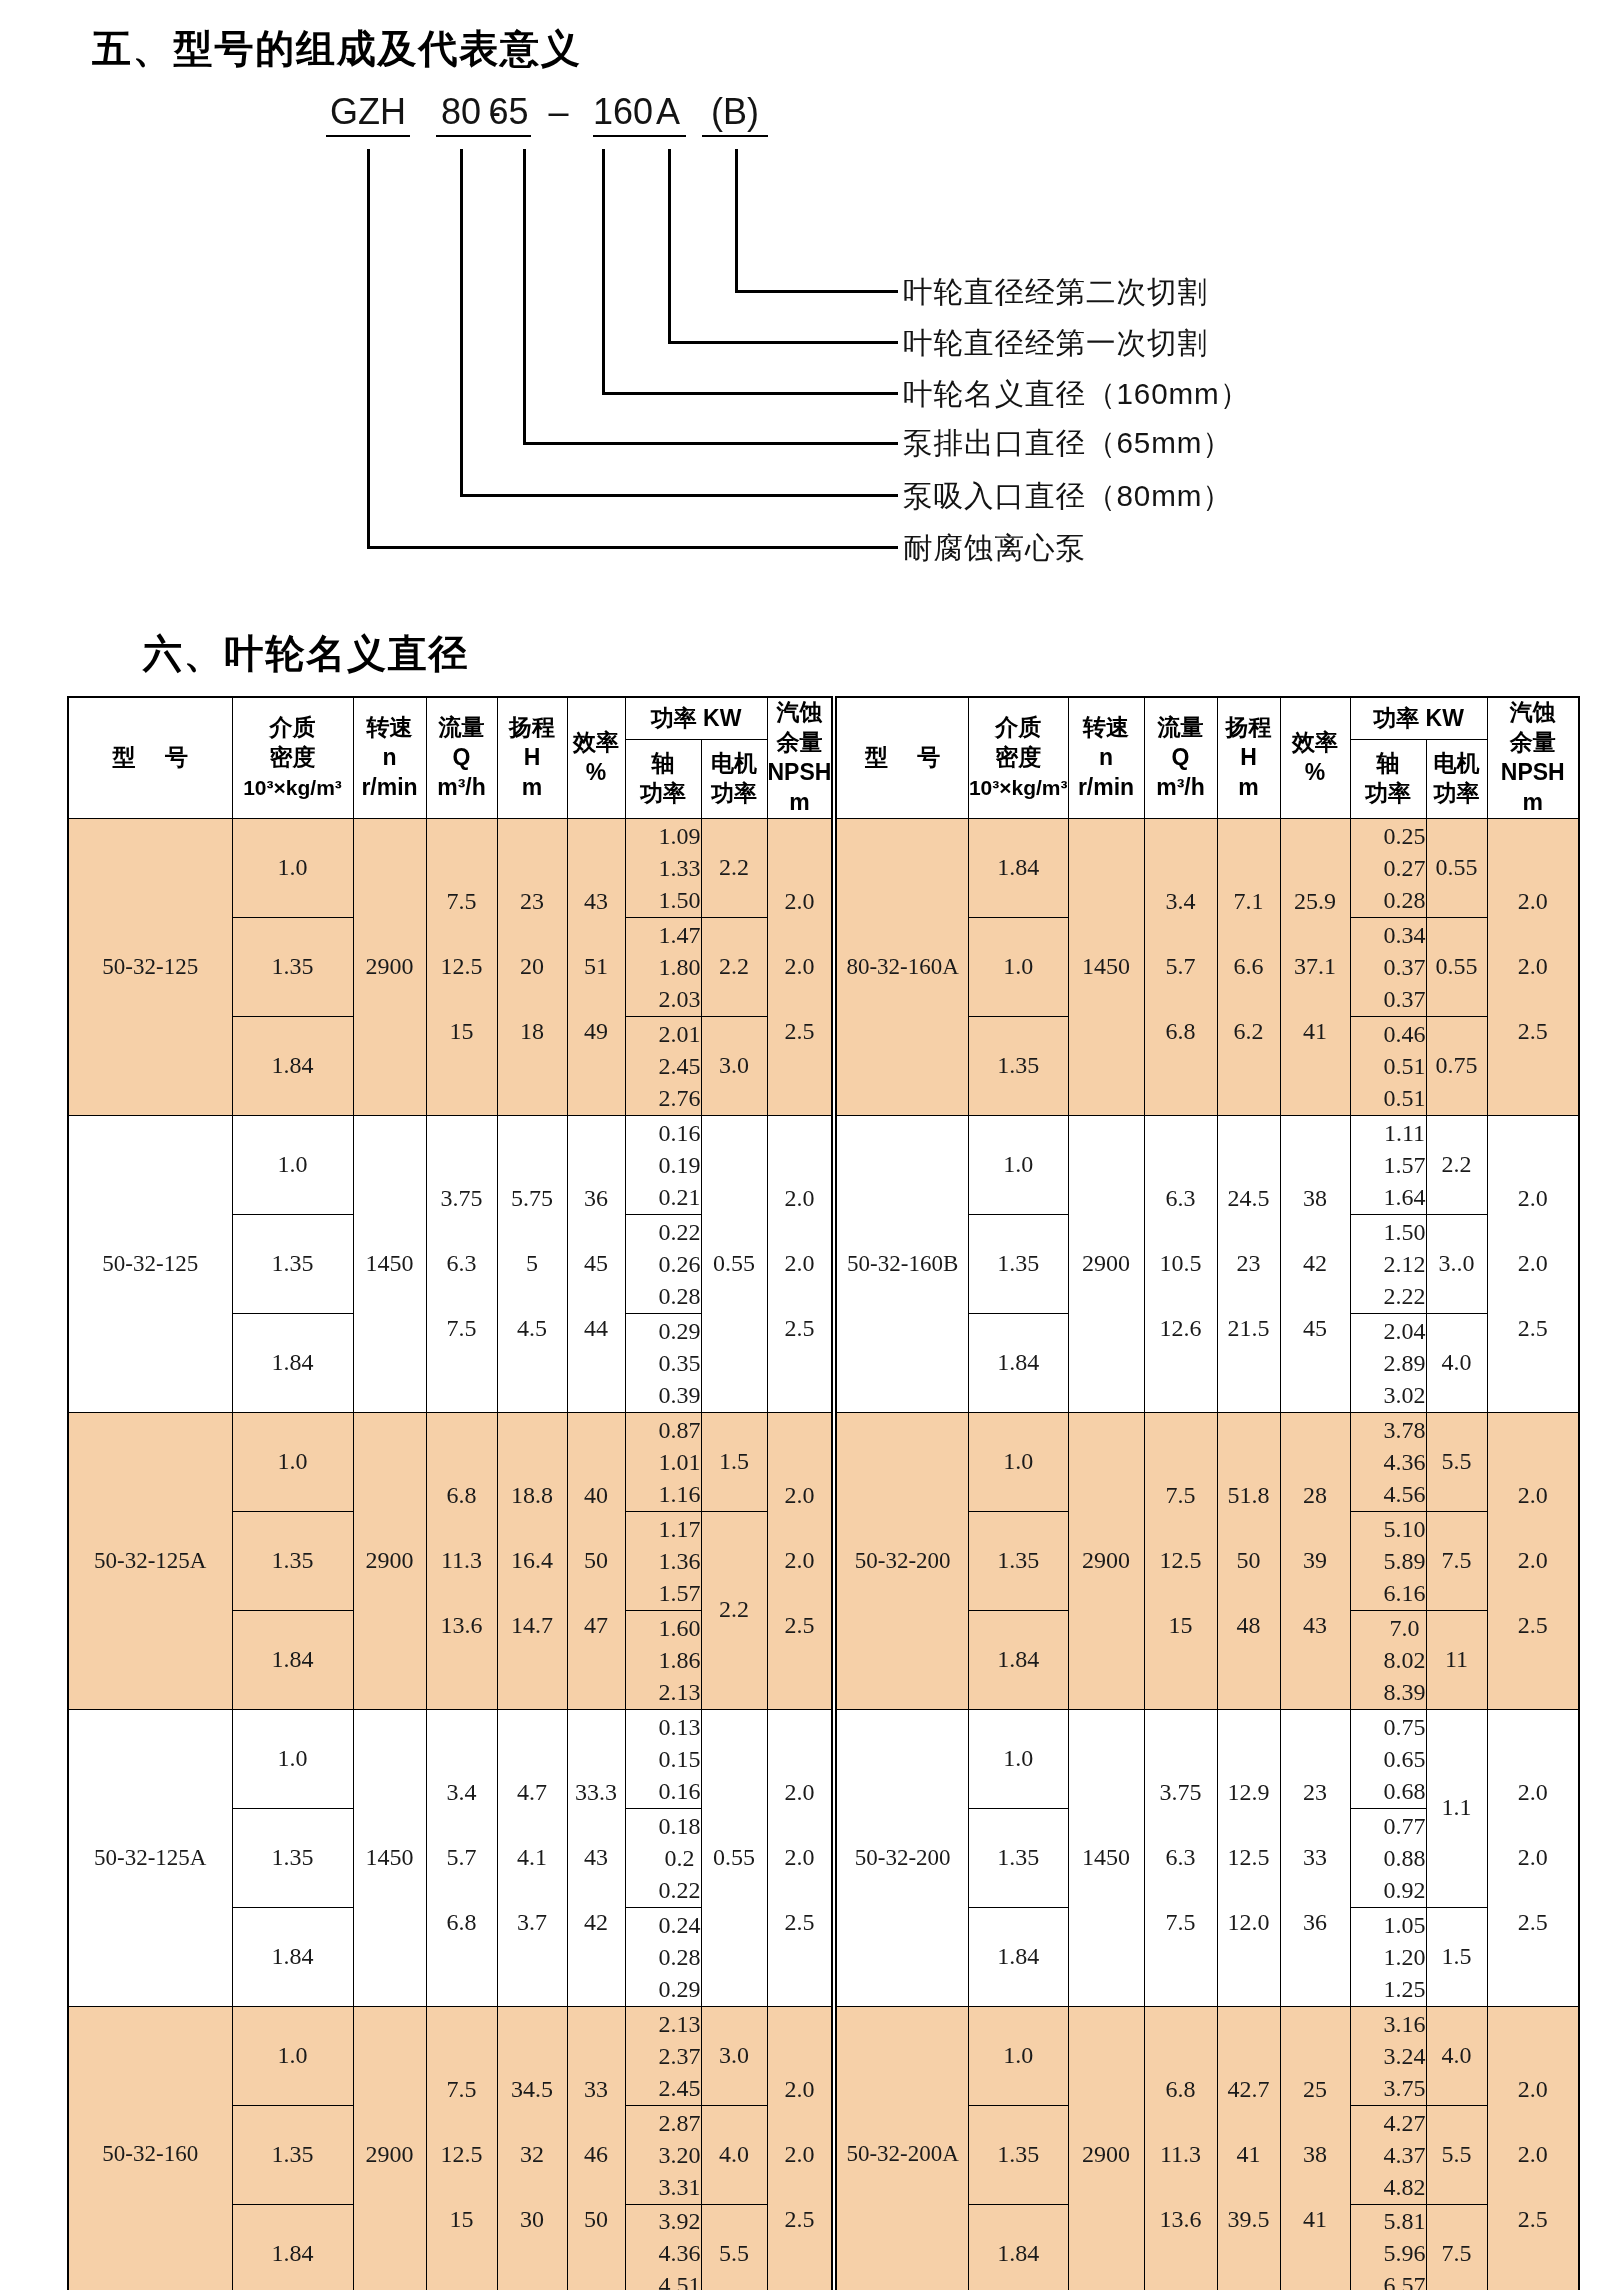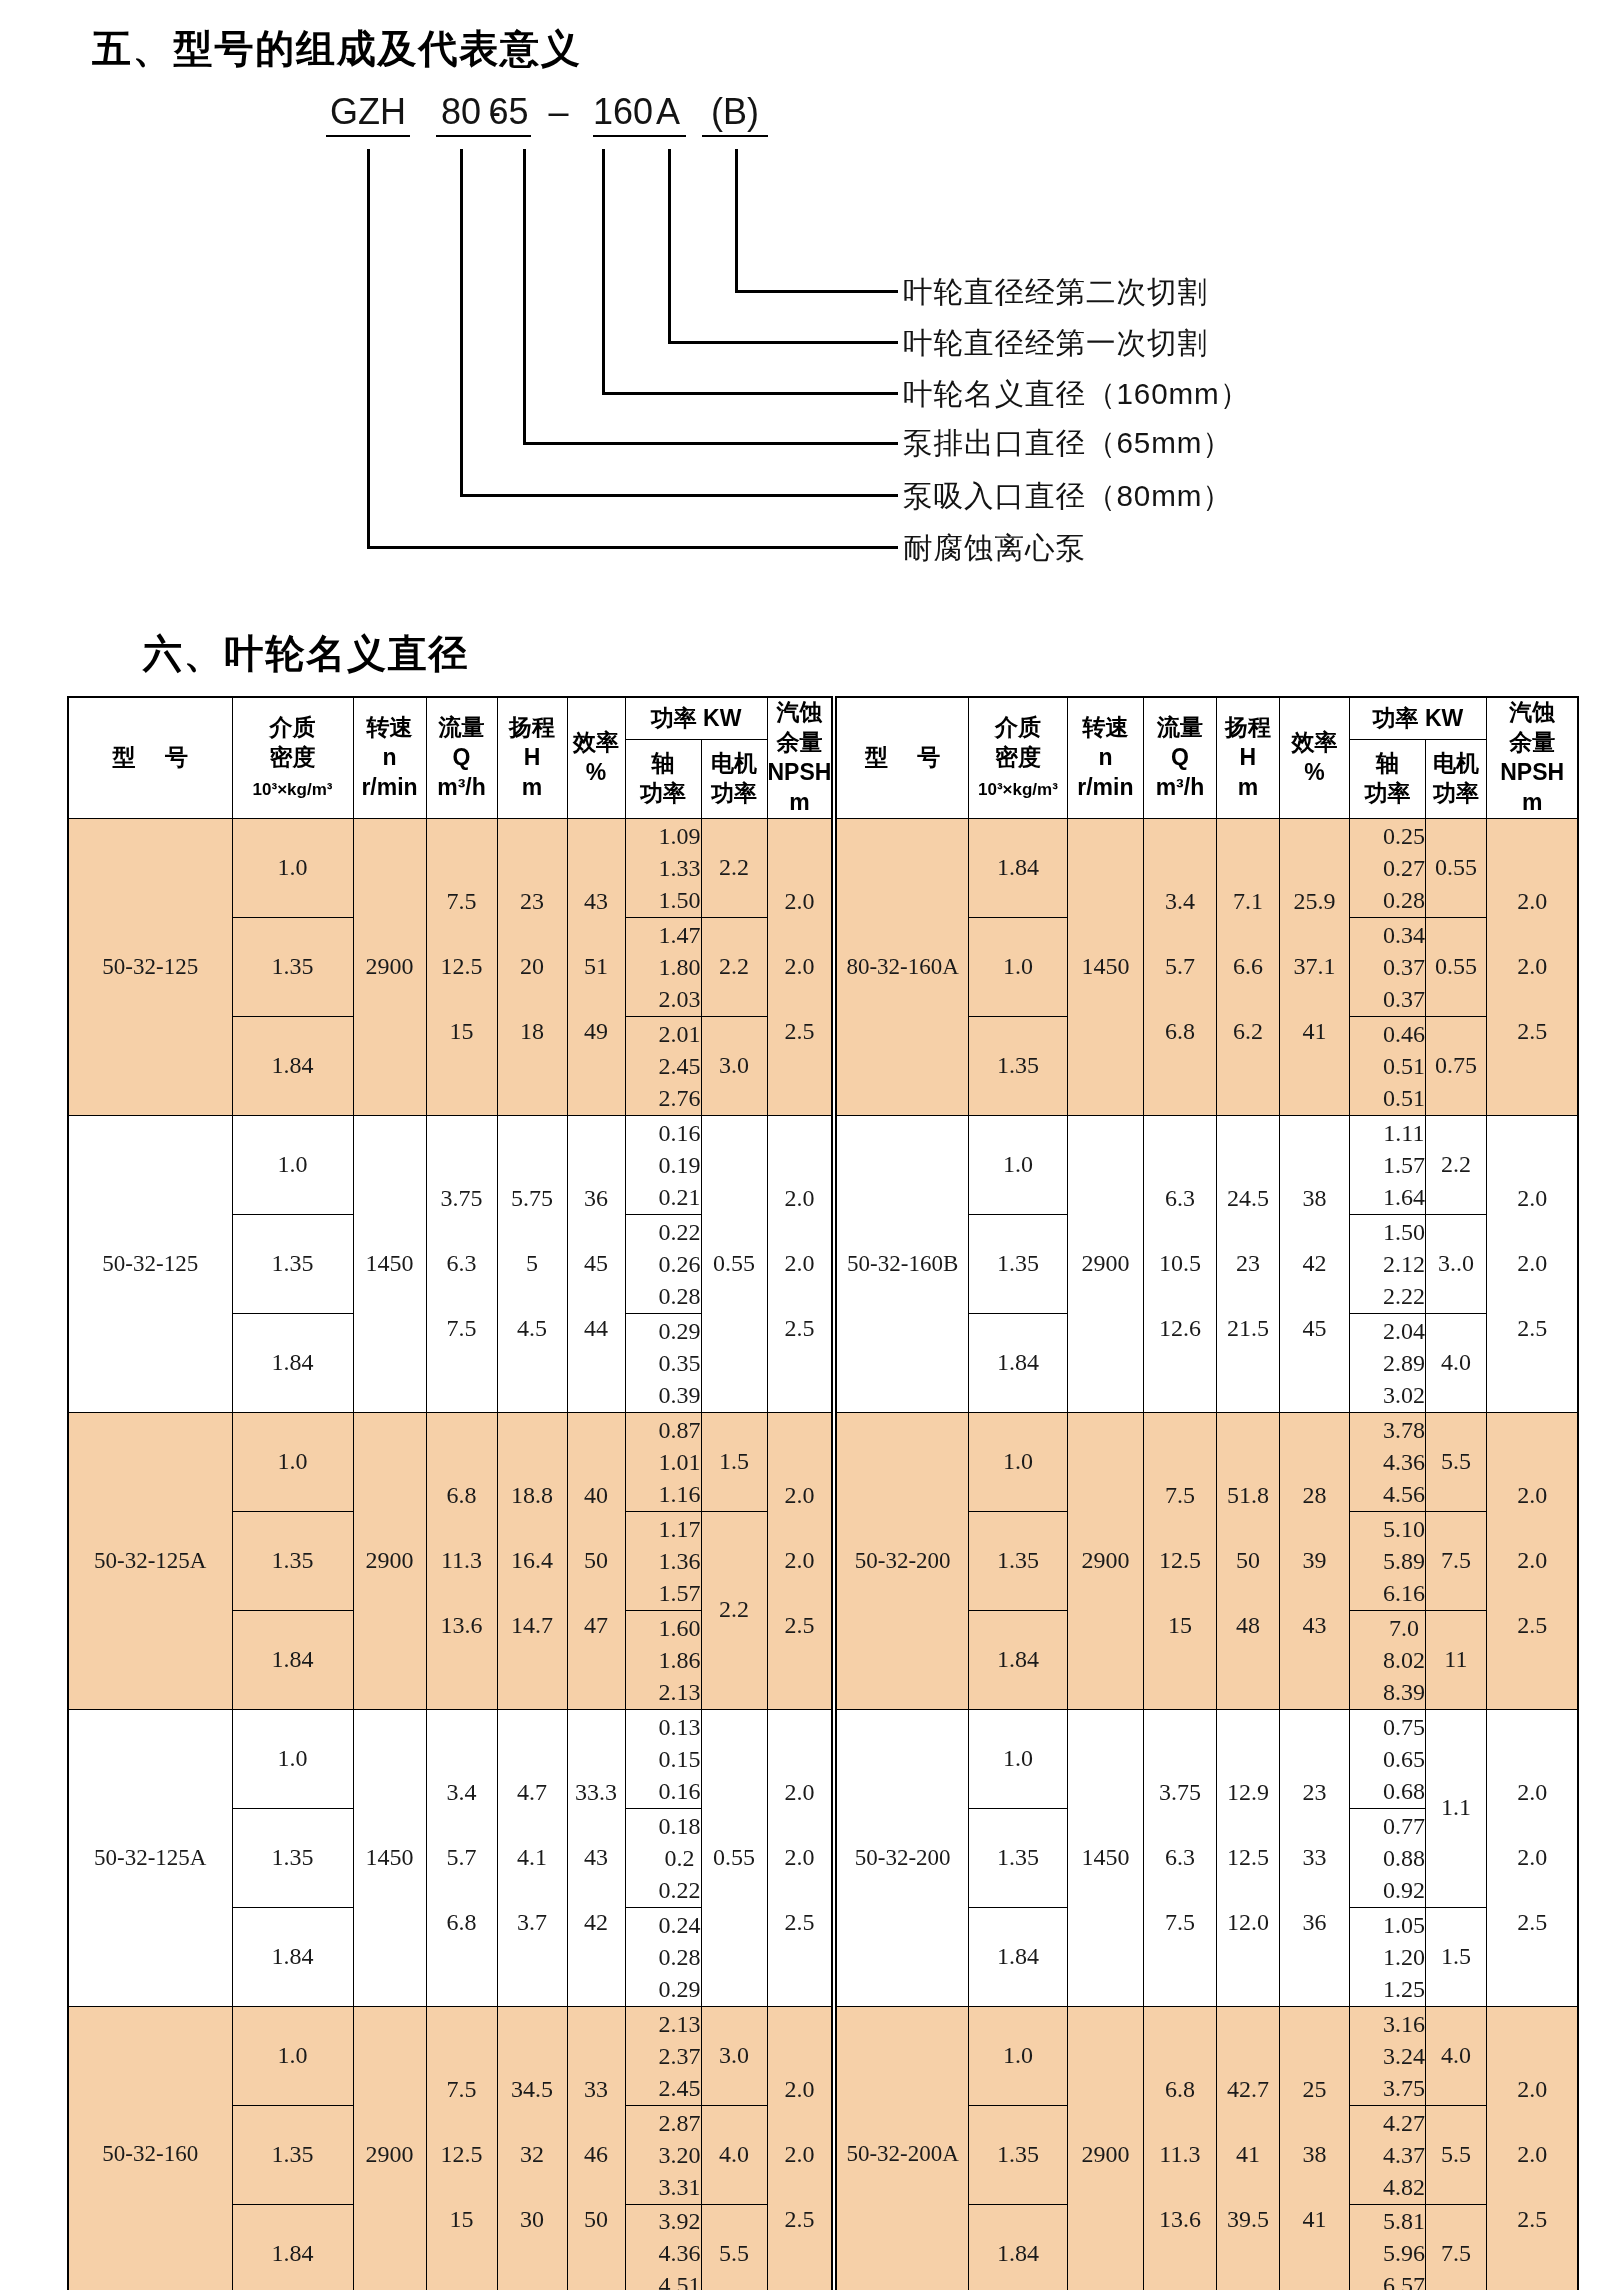--- a/index.html
+++ b/index.html
@@ -62,7 +62,7 @@
     font-weight:bold;font-size:23px;line-height:1.3;
     background:#fff;color:#000;
   }
-  th .unit{font-size:17px;}
+  th .unit{font-size:21px;}
   td{
     font-family:"Liberation Serif", serif;
     font-size:24px;color:#1a1a1a;

